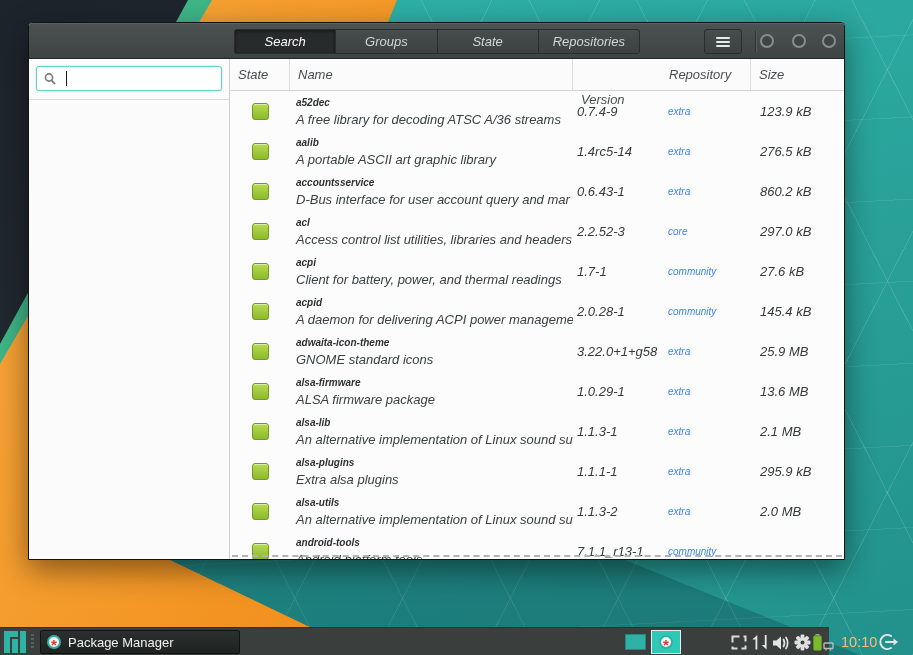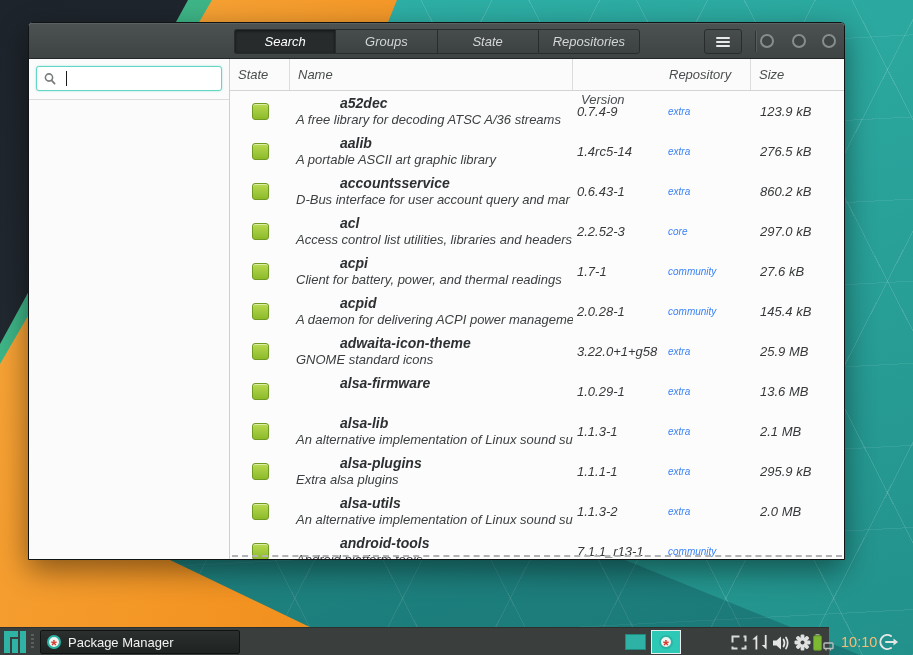--- a/index.html
+++ b/index.html
@@ -70,7 +70,7 @@
   .state-box { width:17px; height:17px; border-radius:3px; border:1px solid #6f9b20;
     background:linear-gradient(#b9da52,#8cba2b); box-shadow:inset 0 1px 0 rgba(255,255,255,.5); }
   .cell-name { width:283px; flex:0 0 283px; padding:4px 0 0 6px; }
-  .pkg-name { font-size:14px; font-weight:bold; color:#2d3032; line-height:16px;margin-left:44px; }
+  .pkg-name { font-size:10px; font-weight:bold; color:#2d3032; line-height:16px; }
   .pkg-desc { font-size:13px; color:#3c4042; line-height:17px; }
   .cell-version { width:88px; flex:0 0 88px; display:flex; align-items:center; padding-left:4px; font-size:13px; color:#36393b; }
   .cell-repo { width:90px; flex:0 0 90px; display:flex; align-items:center; padding-left:7px; font-size:10px; color:#3b82f6; }

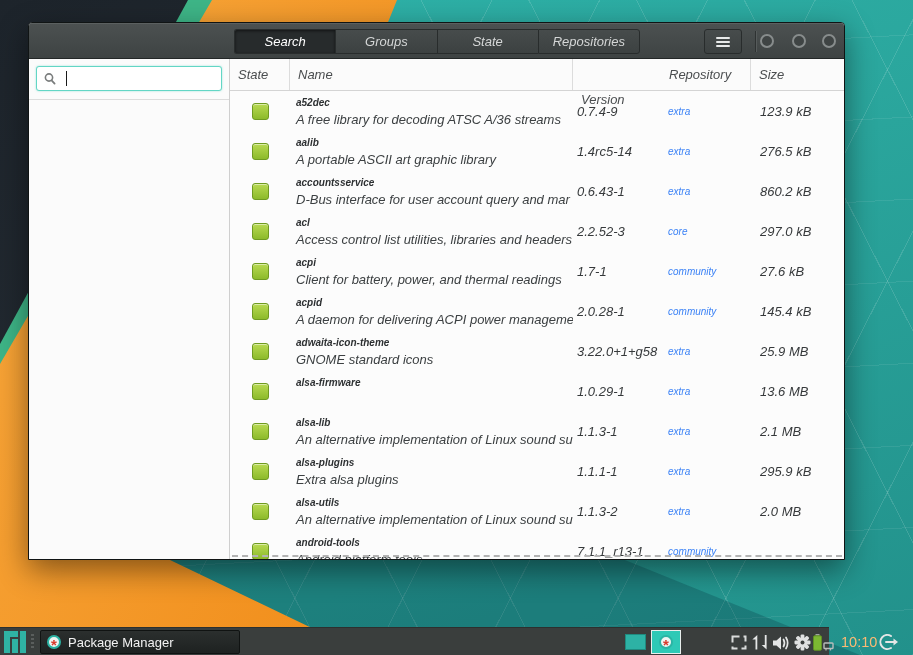--- a/index.html
+++ b/index.html
@@ -254,6 +254,7 @@
     </div>
     <div class="cell cell-name">
       <div class="pkg-name">alsa-firmware</div>
+      <div class="pkg-desc">ALSA firmware package</div>
     </div>
     <div class="cell cell-version">1.0.29-1</div>
     <div class="cell cell-repo">extra</div>

